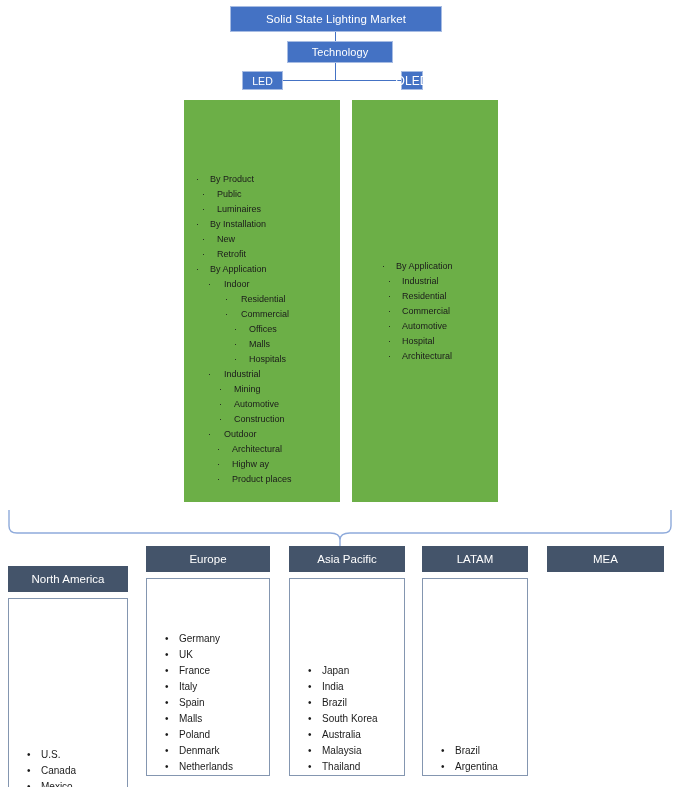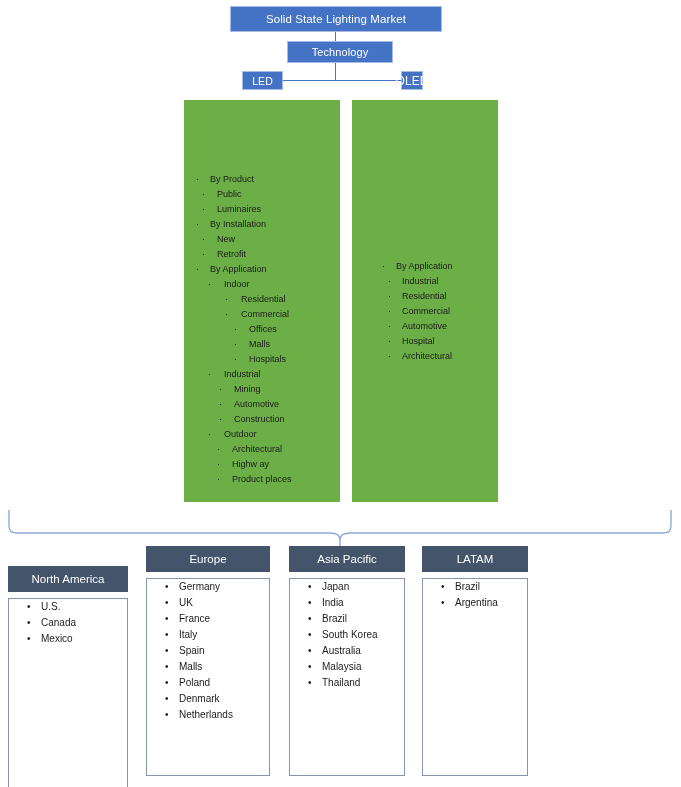--- a/index.html
+++ b/index.html
@@ -393,6 +393,9 @@
 </div>
 
 <div class="region-col" id="region-me">
+  <div class="region-head">
+    <span>MEA</span>
+  </div>
 </div>
 
 </body></html>

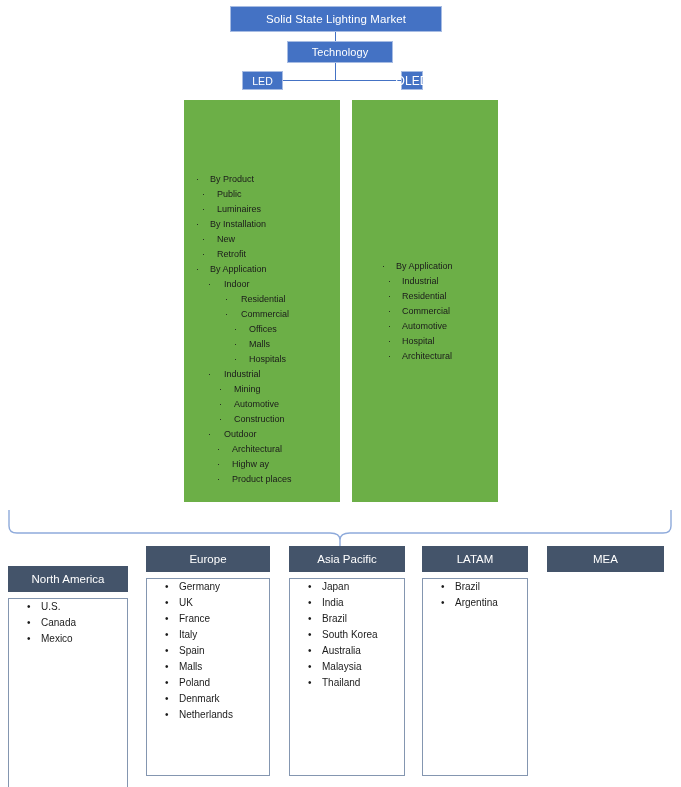--- a/index.html
+++ b/index.html
@@ -92,7 +92,7 @@
     border: 1px solid #8496B0;
     height: 196px;
     display: flex;
-    align-items: flex-start;
+    align-items: flex-end;
     overflow: hidden;
   }
   .region-body ul {

